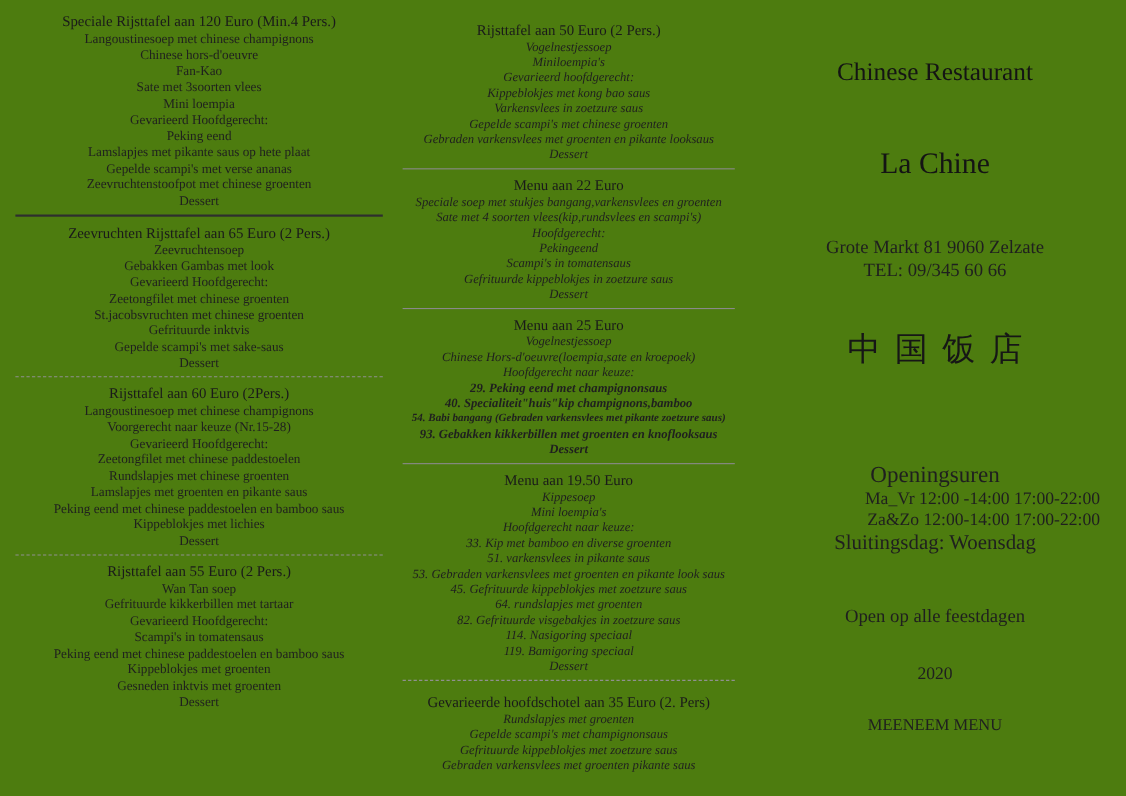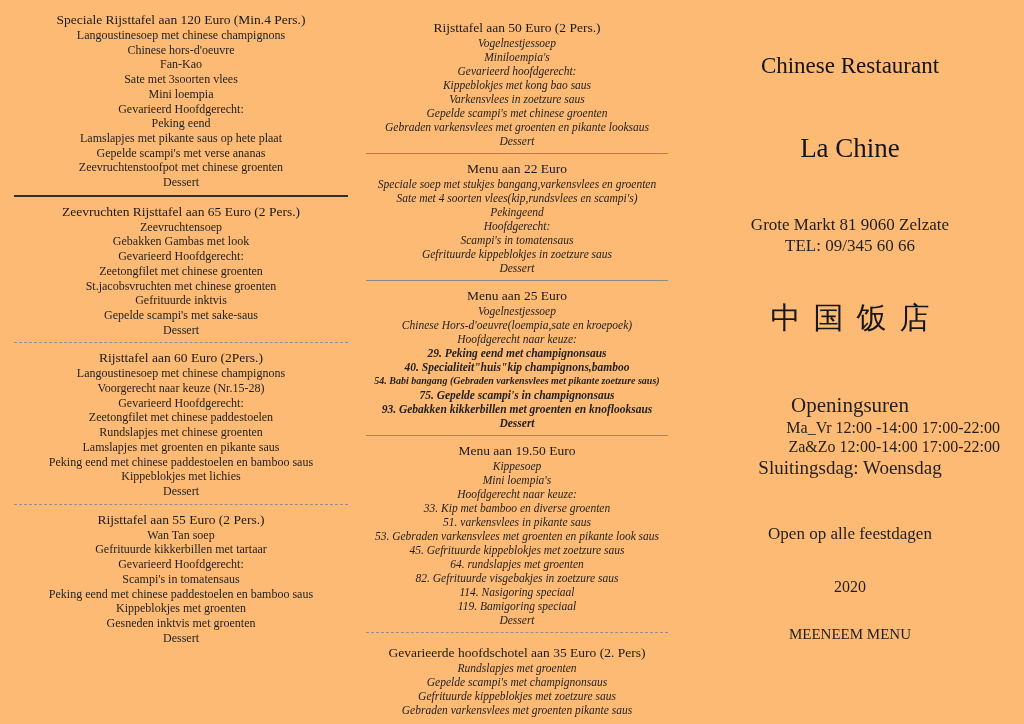--- a/index.html
+++ b/index.html
@@ -11,7 +11,7 @@
     position: relative;
     width: 1024px;
     height: 724px;
-    background: #fdba74;
+    background: #4d7c0f;
     overflow: hidden;
     font-family: "Liberation Serif", serif;
     color: #1f1f1f;

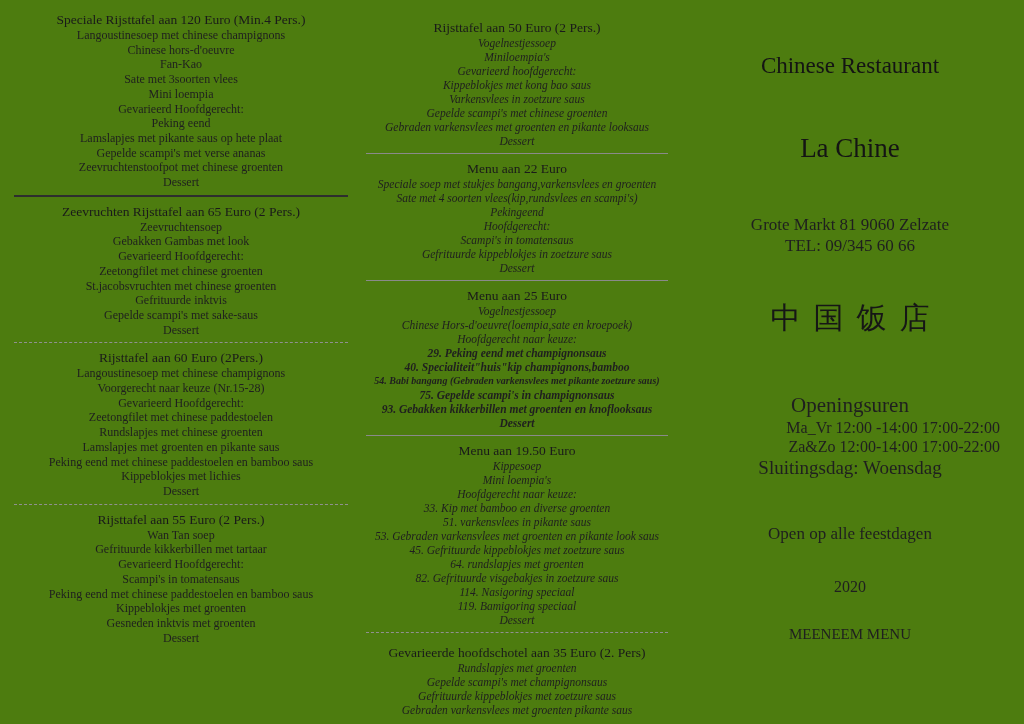--- a/index.html
+++ b/index.html
@@ -200,8 +200,8 @@
         <div class="section-title">Menu aan 22 Euro</div>
         <div class="menu-item">Speciale soep met stukjes bangang,varkensvlees en groenten</div>
         <div class="menu-item">Sate met 4 soorten vlees(kip,rundsvlees en scampi's)</div>
+        <div class="menu-item">Hoofdgerecht:</div>
         <div class="menu-item">Pekingeend</div>
-        <div class="menu-item">Hoofdgerecht:</div>
         <div class="menu-item">Scampi's in tomatensaus</div>
         <div class="menu-item">Gefrituurde kippeblokjes in zoetzure saus</div>
         <div class="menu-item">Dessert</div>

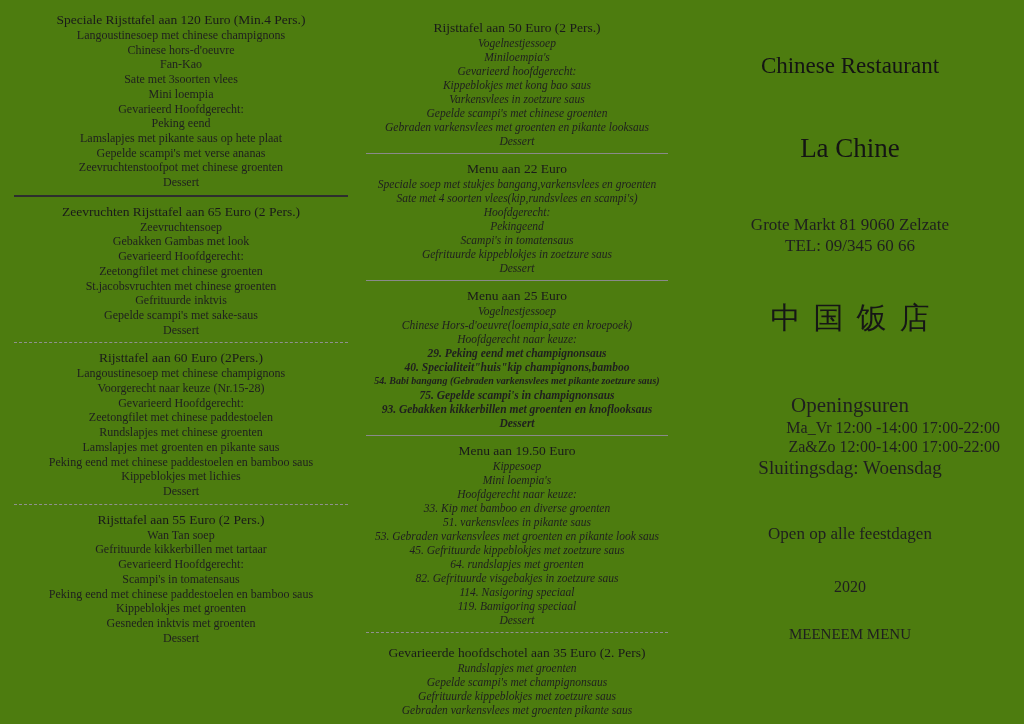--- a/index.html
+++ b/index.html
@@ -215,7 +215,6 @@
         <div class="menu-item bold">29. Peking eend met champignonsaus</div>
         <div class="menu-item bold">40. Specialiteit"huis"kip champignons,bamboo</div>
         <div class="menu-item bold small">54. Babi bangang (Gebraden varkensvlees met pikante zoetzure saus)</div>
-        <div class="menu-item bold">75. Gepelde scampi's in champignonsaus</div>
         <div class="menu-item bold">93. Gebakken kikkerbillen met groenten en knoflooksaus</div>
         <div class="menu-item bold">Dessert</div>
       </div>

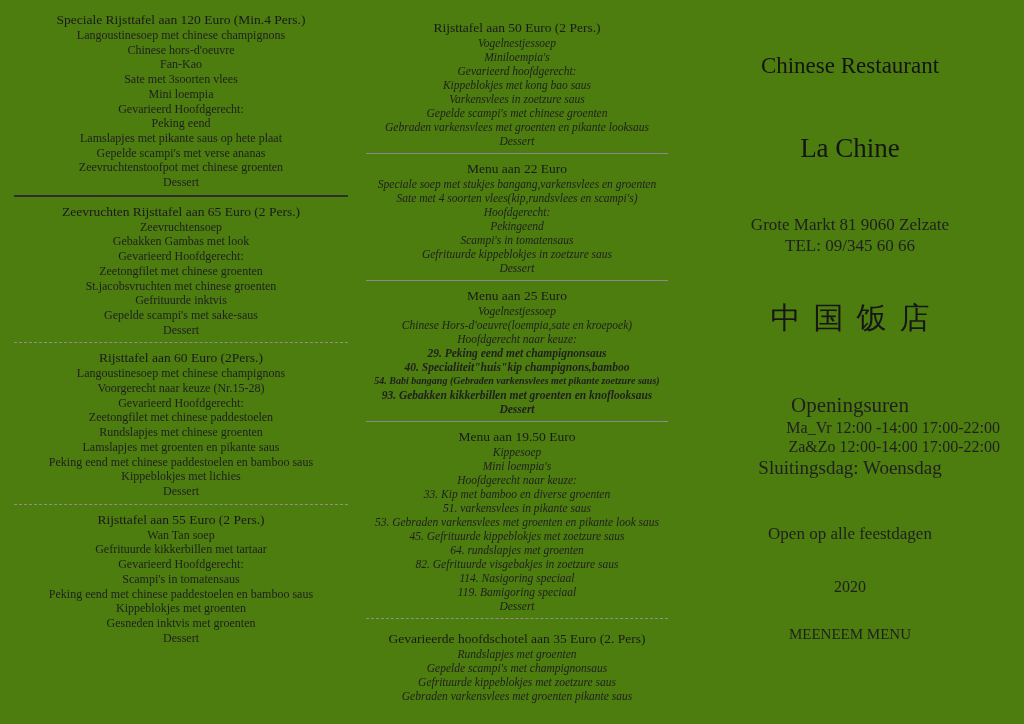--- a/index.html
+++ b/index.html
@@ -97,7 +97,7 @@
   .hours-title {
     font-size: 21px;
     line-height: 26px;
-    margin-top: 56px;
+    margin-top: 82px;
   }
   .hours-line {
     font-size: 16px;

